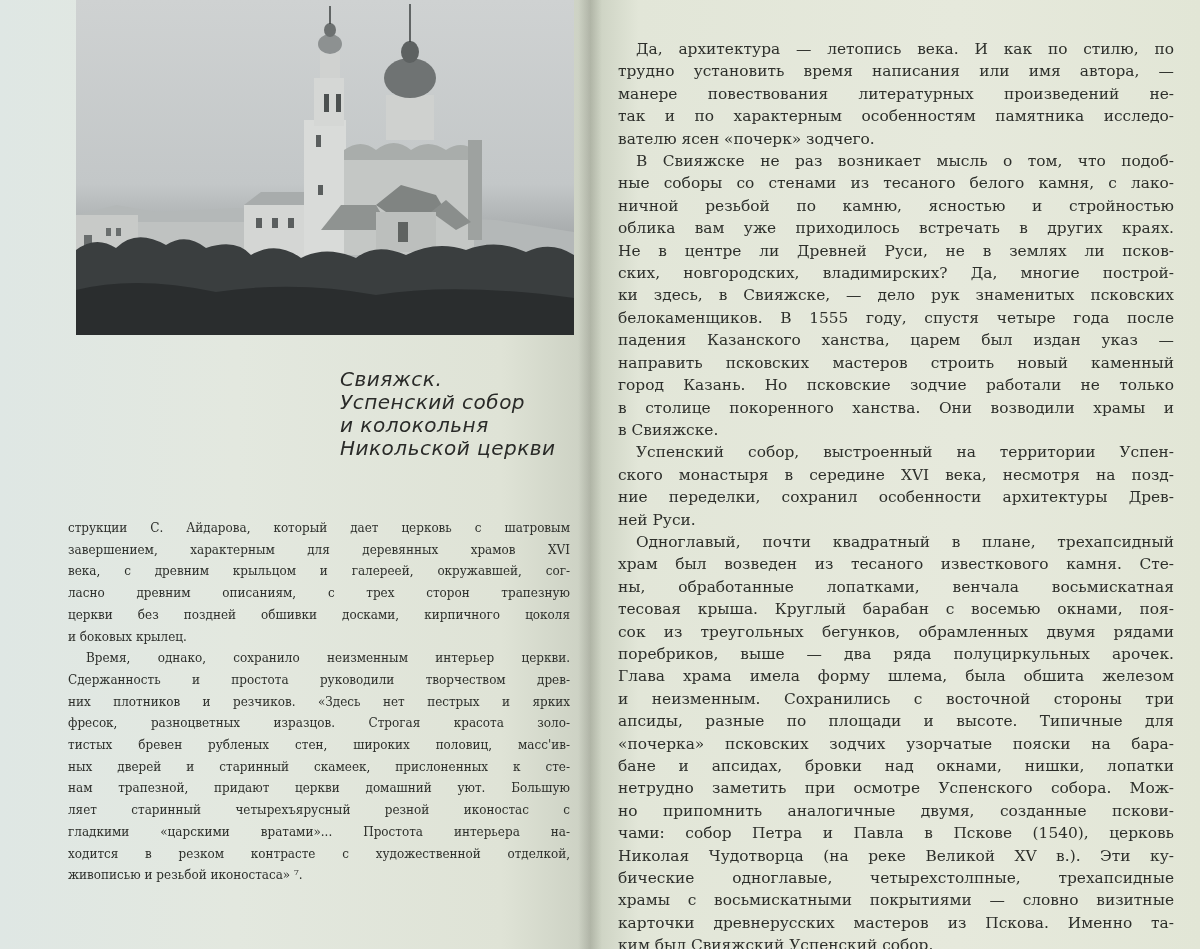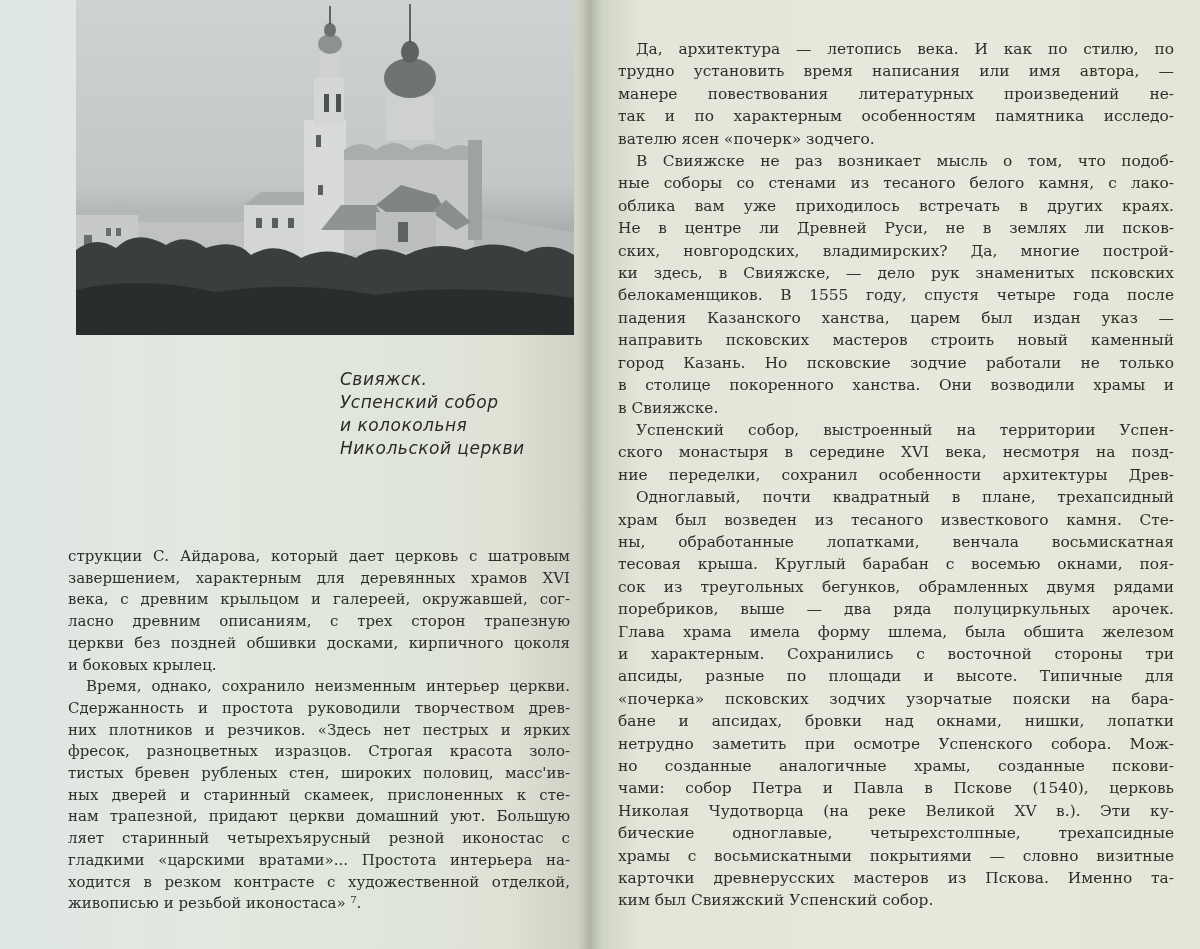--- a/index.html
+++ b/index.html
@@ -137,6 +137,7 @@
     <span class="line last">вателю ясен «почерк» зодчего.</span>
     <span class="line indent">В Свияжске не раз возникает мысль о том, что подоб-</span>
     <span class="line">ные соборы со стенами из тесаного белого камня, с лако-</span>
+    <span class="line">ничной резьбой по камню, ясностью и стройностью</span>
     <span class="line">облика вам уже приходилось встречать в других краях.</span>
     <span class="line">Не в центре ли Древней Руси, не в землях ли псков-</span>
     <span class="line">ских, новгородских, владимирских? Да, многие построй-</span>

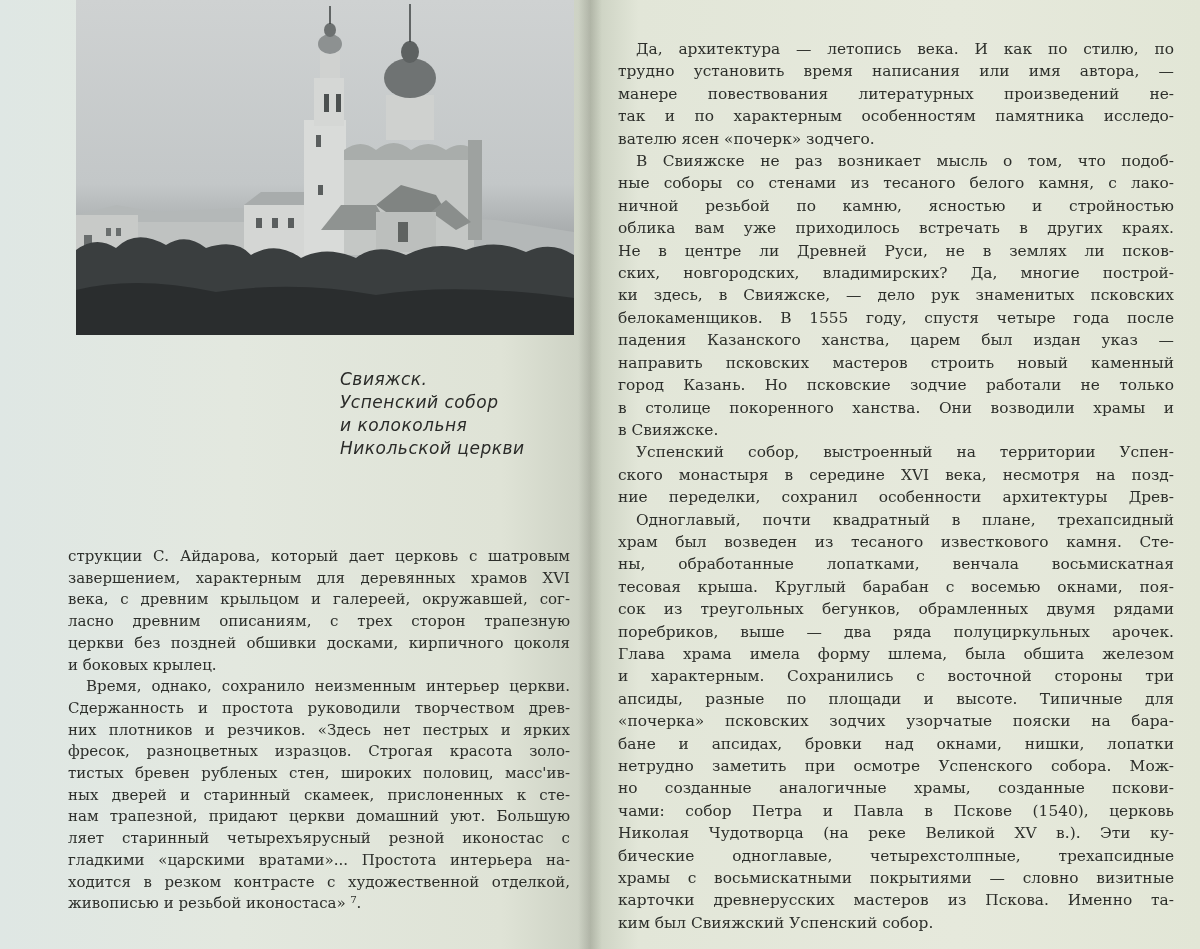--- a/index.html
+++ b/index.html
@@ -33,7 +33,7 @@
   .caption {
     position: absolute; left: 340px; top: 368px; width: 230px;
     font-family: "DejaVu Sans", sans-serif; font-style: oblique;
-    font-size: 17px; line-height: 23px; color: #2a2b29; letter-spacing: 0.5px;
+    font-size: 20px; line-height: 23px; color: #2a2b29; letter-spacing: 0.5px;
   }
   .caption div { white-space: nowrap; }
   

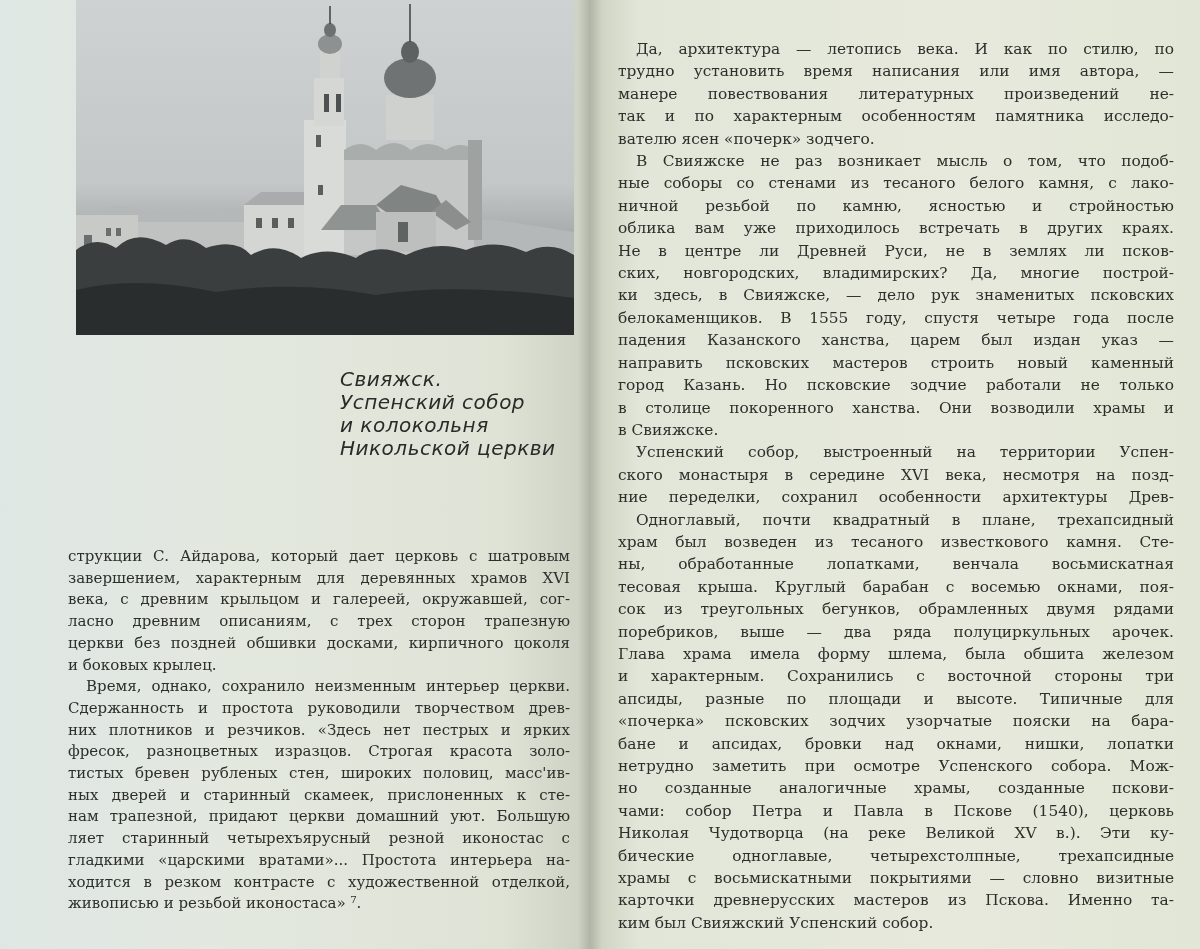--- a/index.html
+++ b/index.html
@@ -41,7 +41,7 @@
   .text-block .line { white-space: nowrap; display: block; text-align: justify; text-align-last: justify; }
   .text-block .line.last { text-align-last: left; }
   .text-block .line.indent { padding-left: 18px; }
-  .left-text { left: 68px; top: 546px; width: 502px; font-size: 15px; line-height: 21.7px; }
+  .left-text { left: 68px; top: 518px; width: 502px; font-size: 12px; line-height: 21.7px; }
   .right-text { left: 618px; top: 38px; width: 556px; font-size: 15.4px; line-height: 22.4px; }
 </style>
 </head>

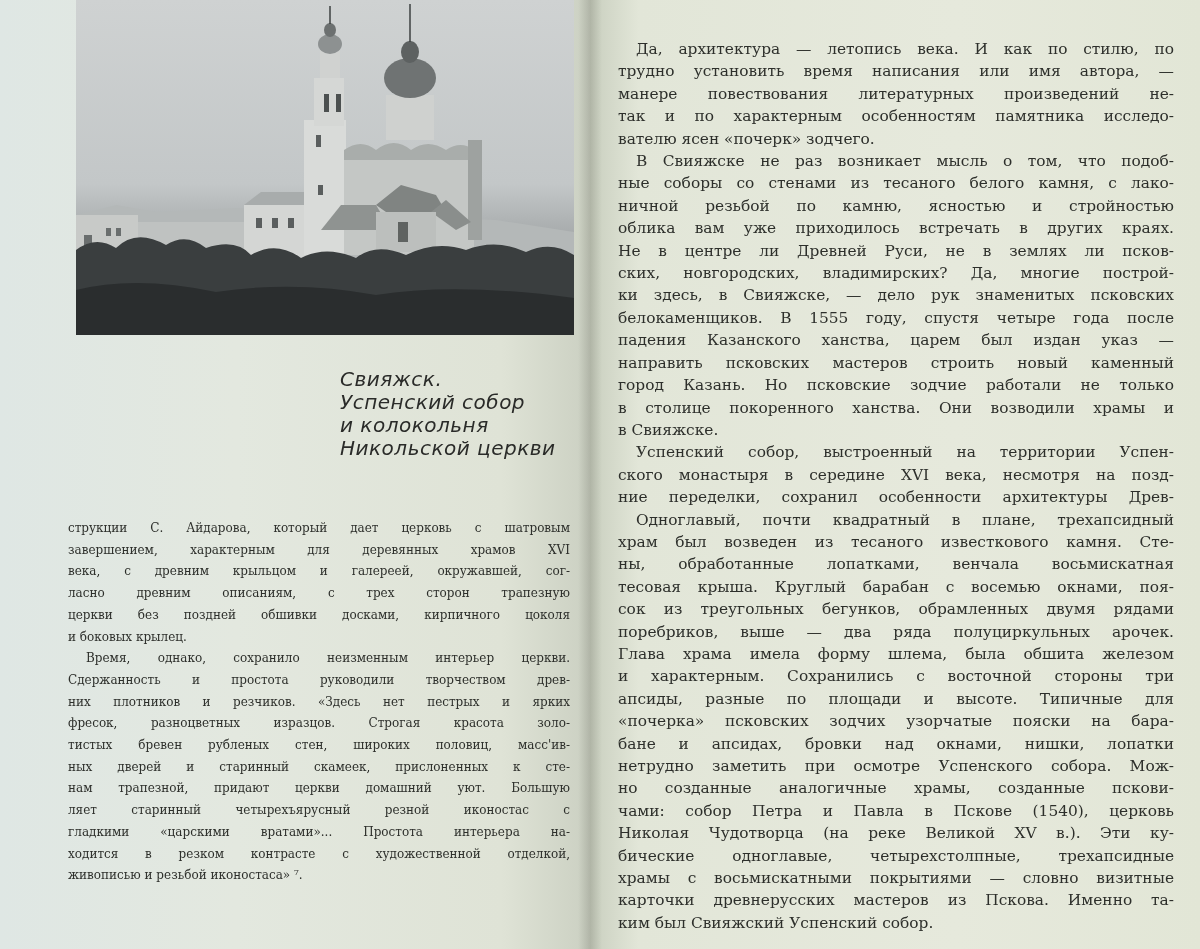--- a/index.html
+++ b/index.html
@@ -151,6 +151,7 @@
     <span class="line indent">Успенский собор, выстроенный на территории Успен-</span>
     <span class="line">ского монастыря в середине XVI века, несмотря на позд-</span>
     <span class="line">ние переделки, сохранил особенности архитектуры Древ-</span>
+    <span class="line last">ней Руси.</span>
     <span class="line indent">Одноглавый, почти квадратный в плане, трехапсидный</span>
     <span class="line">храм был возведен из тесаного известкового камня. Сте-</span>
     <span class="line">ны, обработанные лопатками, венчала восьмискатная</span>

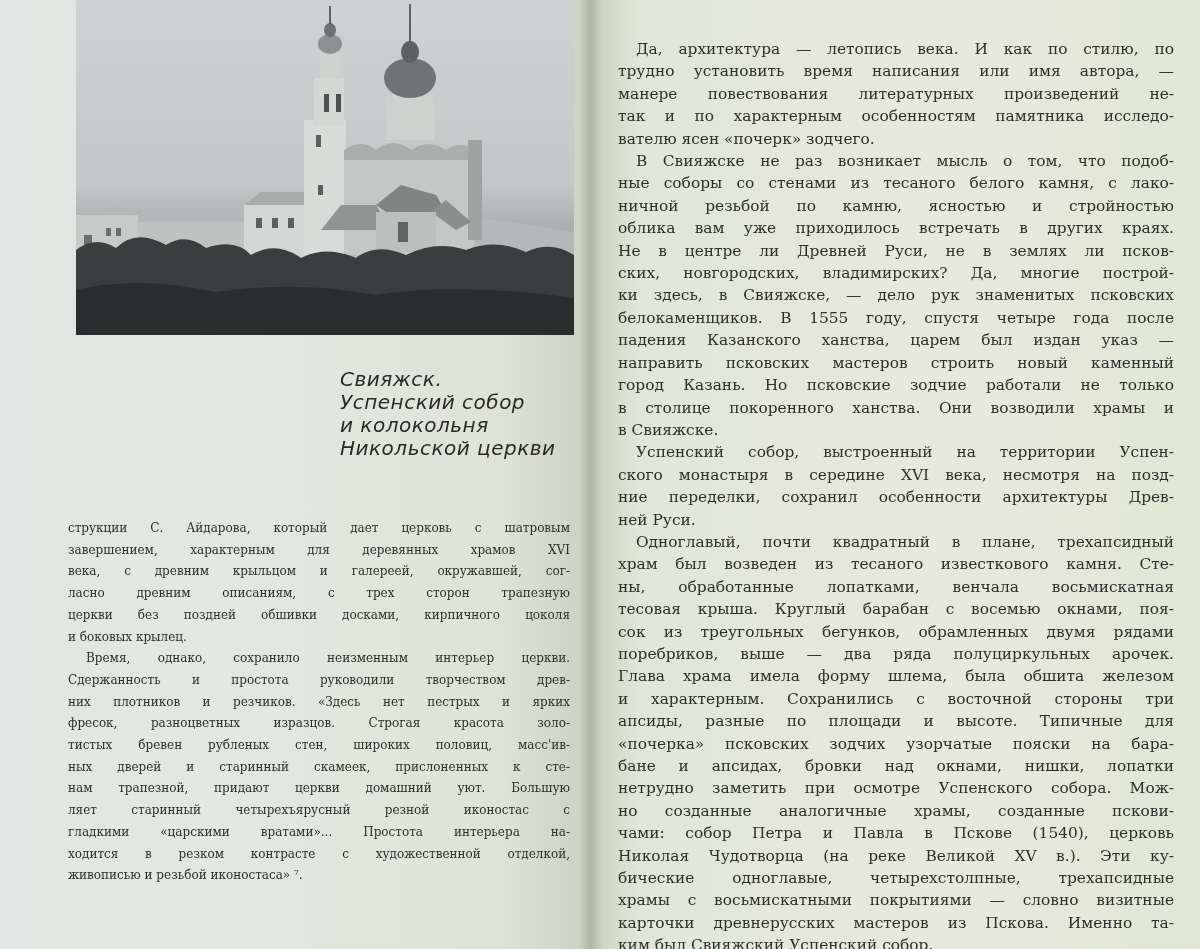--- a/index.html
+++ b/index.html
@@ -159,7 +159,7 @@
     <span class="line">сок из треугольных бегунков, обрамленных двумя рядами</span>
     <span class="line">поребриков, выше — два ряда полуциркульных арочек.</span>
     <span class="line">Глава храма имела форму шлема, была обшита железом</span>
-    <span class="line">и характерным. Сохранились с восточной стороны три</span>
+    <span class="line">и неизменным. Сохранились с восточной стороны три</span>
     <span class="line">апсиды, разные по площади и высоте. Типичные для</span>
     <span class="line">«почерка» псковских зодчих узорчатые пояски на бара-</span>
     <span class="line">бане и апсидах, бровки над окнами, нишки, лопатки</span>

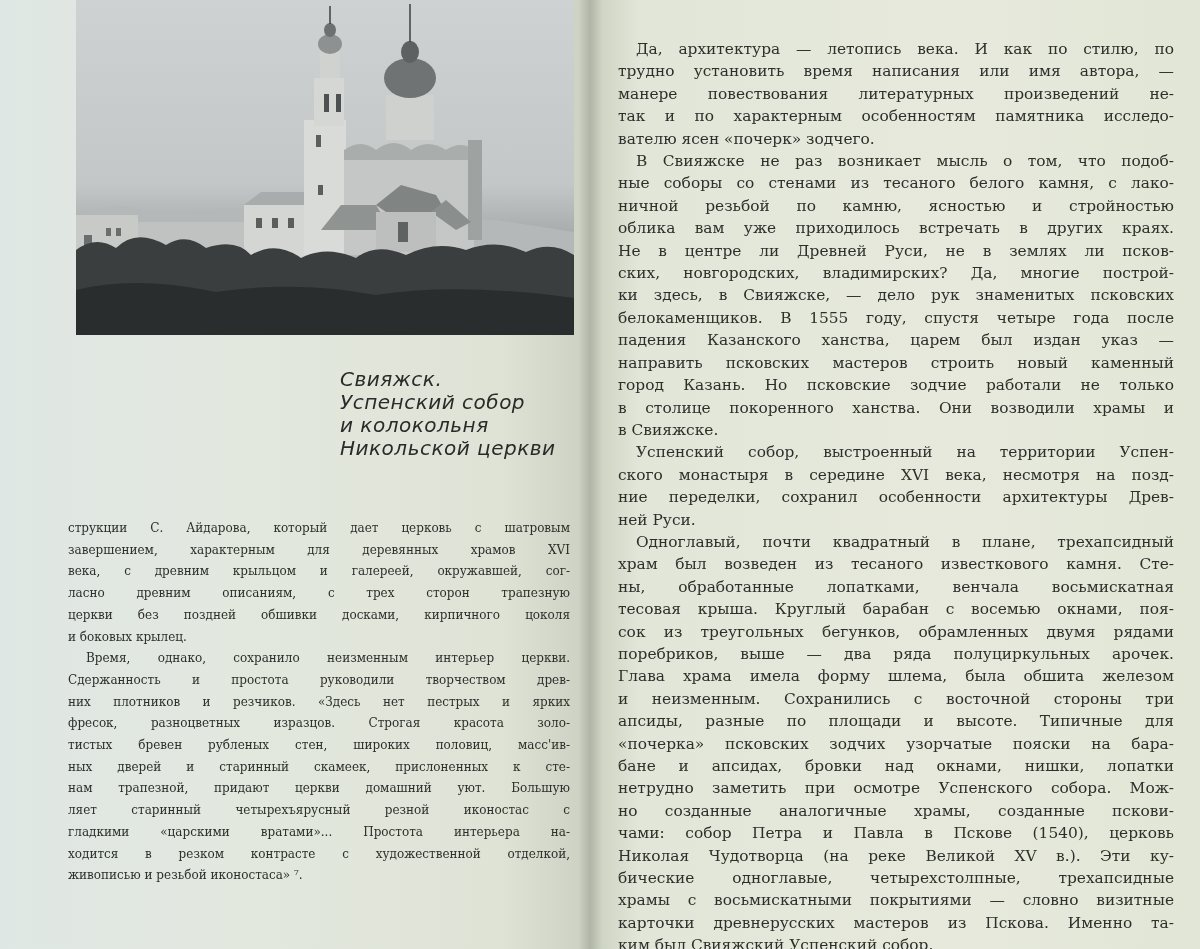--- a/index.html
+++ b/index.html
@@ -164,7 +164,7 @@
     <span class="line">«почерка» псковских зодчих узорчатые пояски на бара-</span>
     <span class="line">бане и апсидах, бровки над окнами, нишки, лопатки</span>
     <span class="line">нетрудно заметить при осмотре Успенского собора. Мож-</span>
-    <span class="line">но созданные аналогичные храмы, созданные пскови-</span>
+    <span class="line">но припомнить аналогичные двумя, созданные пскови-</span>
     <span class="line">чами: собор Петра и Павла в Пскове (1540), церковь</span>
     <span class="line">Николая Чудотворца (на реке Великой XV в.). Эти ку-</span>
     <span class="line">бические одноглавые, четырехстолпные, трехапсидные</span>

